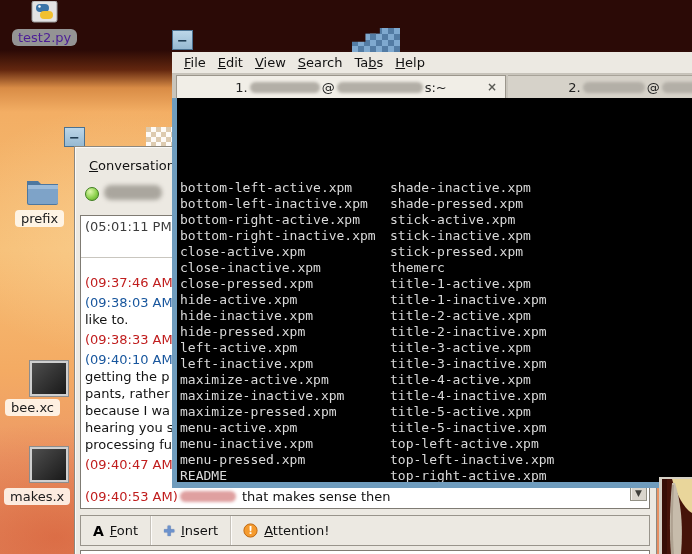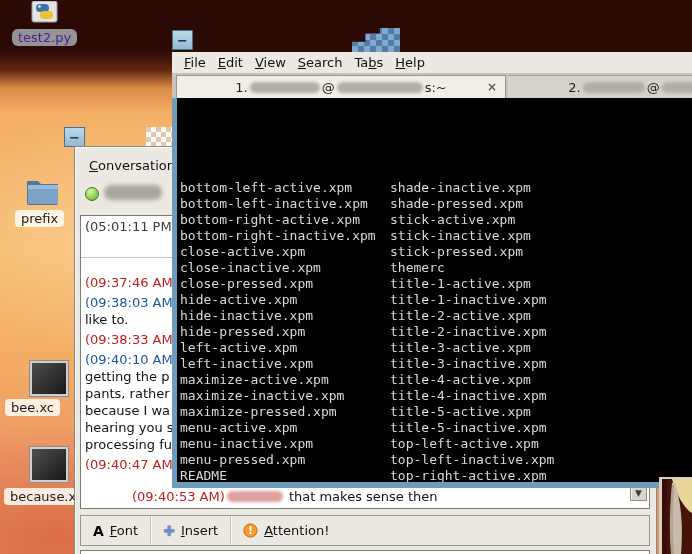--- a/index.html
+++ b/index.html
@@ -118,7 +118,7 @@
   <div class="icon-label" style="left:5px;top:399px">bee.xc</div>
 
   <div class="thumb" style="left:30px;top:447px"></div>
-  <div class="icon-label" style="left:4px;top:488px">because.x</div>
+  <div class="icon-label" style="left:4px;top:488px">makes.x</div>
 
   <div class="win-btn" style="left:64px;top:127px;z-index:1">−</div>
   <div class="mosaic light" style="left:146px;top:127px;width:36px;height:21px;z-index:1"></div>

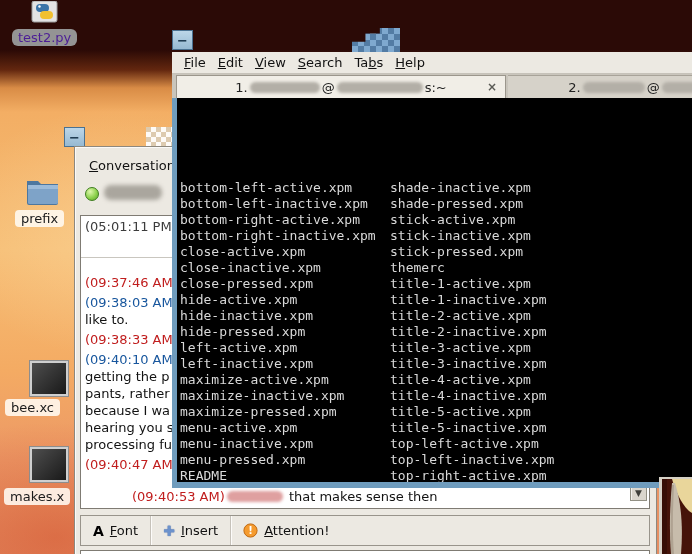--- a/index.html
+++ b/index.html
@@ -54,7 +54,7 @@
   .logline[data-color="blue"]{color:#17569d;margin-top:3px;}
   .logline[data-color="black"]{color:#121212;}
   .last-row{margin-top:15px;white-space:nowrap;line-height:17px;color:#121212;}
-  .last-row .time{color:#c01d1d;margin-left:47px;}
+  .last-row .time{color:#c01d1d;}
   .scroll-btn{position:absolute;right:2px;top:268px;width:17px;height:17px;background:#dad6cd;
     border:1px solid #929084;box-shadow:inset 1px 1px 0 #f4f2ee;display:flex;align-items:center;
     justify-content:center;font-size:9px;color:#3f3f3a;}

